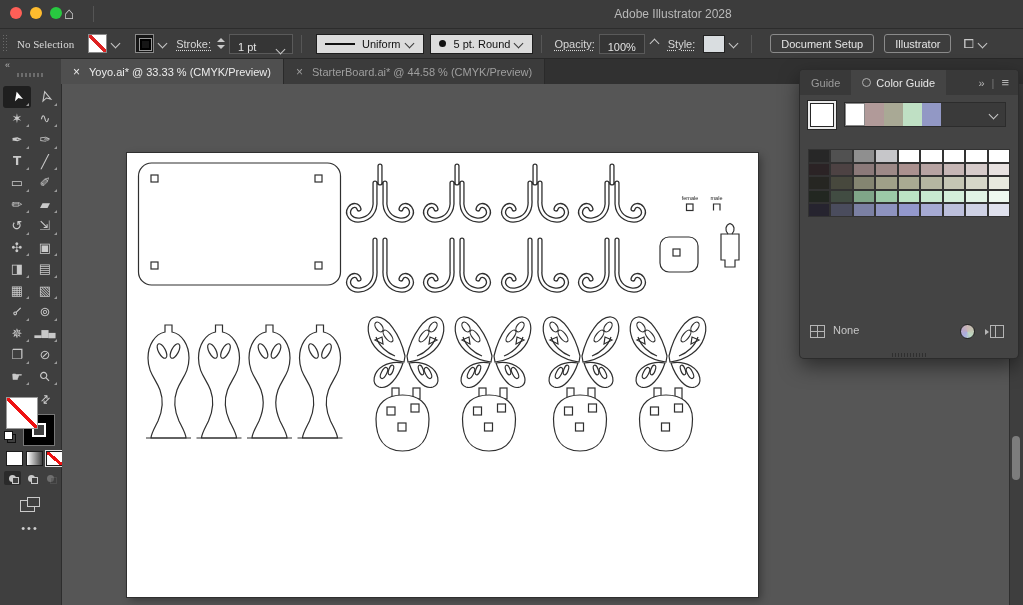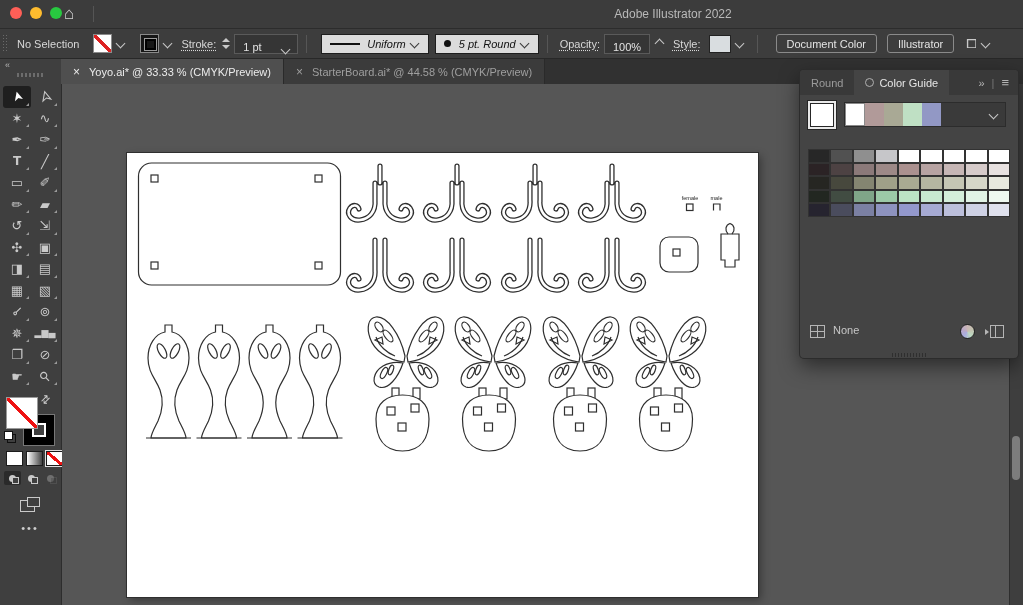--- a/index.html
+++ b/index.html
@@ -176,7 +176,7 @@
     <span class="tl green" data-name="zoom-window-button"></span>
     <span class="home" data-name="home-icon">⌂</span>
     <span class="tdiv" data-name="titlebar-divider"></span>
-    <span class="apptitle" data-name="window-title">Adobe Illustrator 2022</span>
+    <span class="apptitle" data-name="window-title">Adobe Illustrator 2028</span>
   </header>
 
   <div class="controlbar" data-name="control-bar">

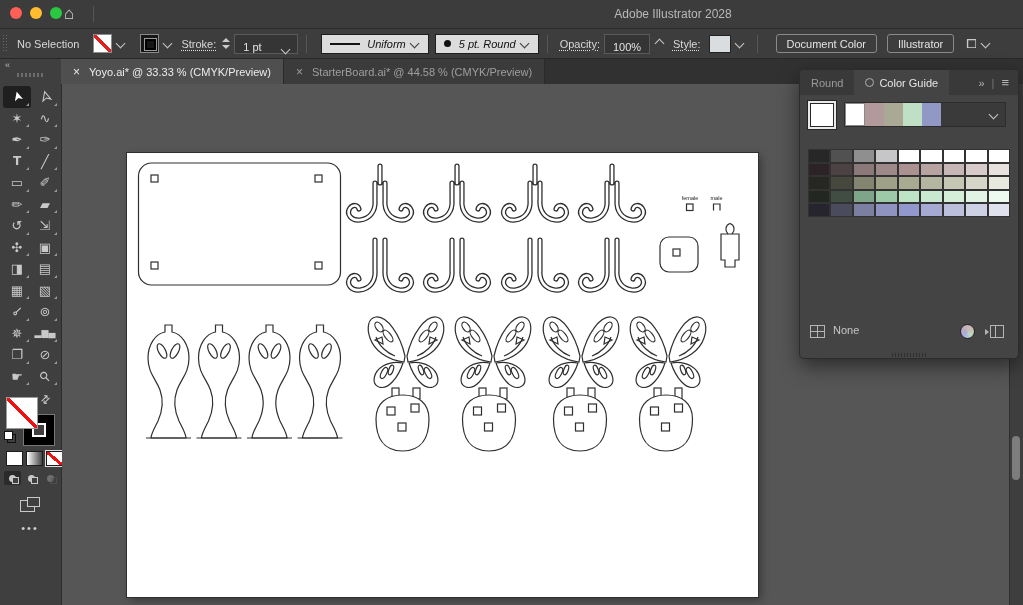--- a/index.html
+++ b/index.html
@@ -24,7 +24,7 @@
      background:repeating-linear-gradient(to bottom,#6a6a6a 0 1px,transparent 1px 3px),
                 repeating-linear-gradient(to bottom,#6a6a6a 0 1px,transparent 1px 3px);
      background-size:1px 100%,1px 100%;background-position:0 0,3px 0;background-repeat:no-repeat;}
-  .cb-label{margin:0 4px;white-space:nowrap;}
+  .cb-label{margin:0 4px;white-space:nowrap;font-family:Liberation Serif, serif;}
   .cb-ulabel{margin:0 4px;white-space:nowrap;text-decoration:underline dotted;text-underline-offset:2px;}
   .swatchbox{width:17px;height:17px;border:1px solid #8a8a8a;background:#fff;position:relative;margin-left:10px;}
   .swatchbox.none::after{content:"";position:absolute;inset:0;

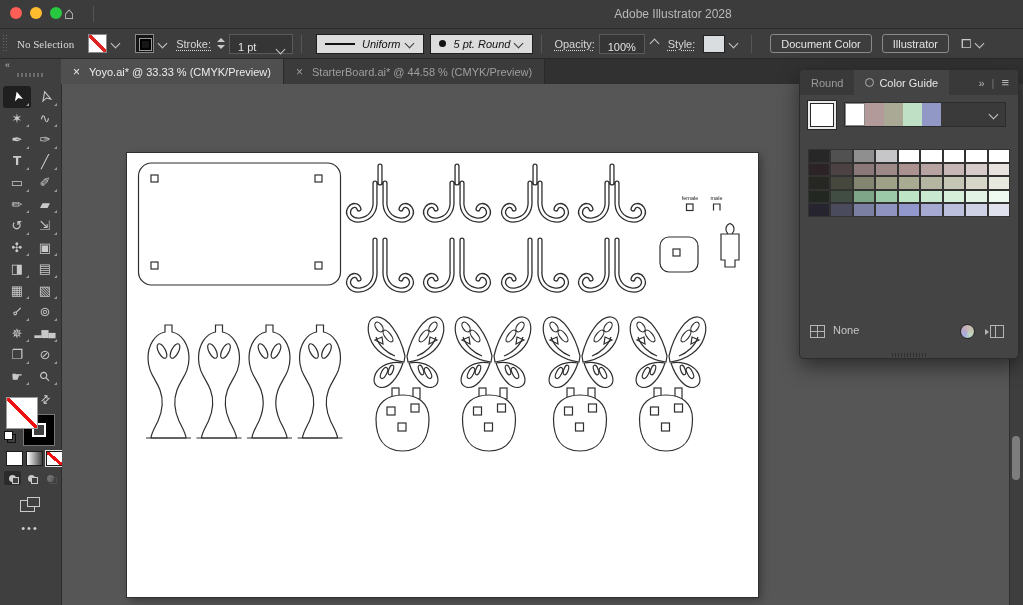--- a/index.html
+++ b/index.html
@@ -43,7 +43,7 @@
              height:18px;padding:0 2px 0 8px;color:#e3e3e3;}
   .darkfield .val{min-width:34px;}
   .lightcombo{display:flex;align-items:center;background:#dcdcdc;border:1px solid #1e1e1e;
-              height:18px;padding:0 4px 0 8px;color:#111;margin-left:6px;font-style:italic;}
+              height:18px;padding:0 4px 0 8px;color:#111;margin-left:6px;}
   .lineglyph{display:inline-block;width:30px;height:2px;background:#111;margin-right:7px;}
   .dotglyph{display:inline-block;width:7px;height:7px;border-radius:50%;background:#111;margin-right:8px;}
   .gtlink{color:#cfcfcf;margin:0 6px;display:inline-block;transform:rotate(180deg);}

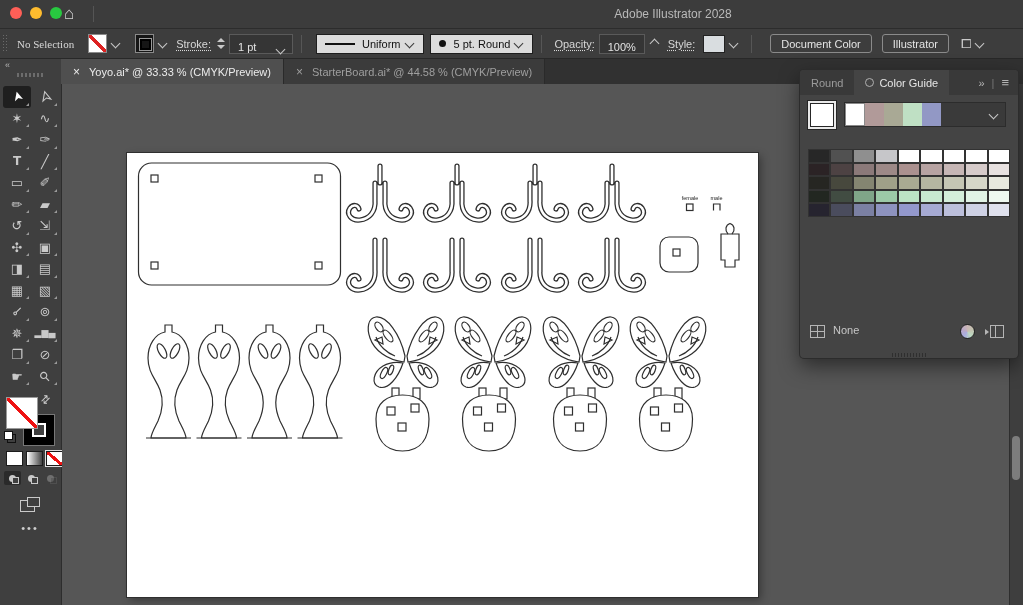--- a/index.html
+++ b/index.html
@@ -216,7 +216,7 @@
     <span class="stylesw" data-name="style-swatch"></span>
     <span class="chev" data-name="style-chevron-icon"></span>
     <span class="cbsep" data-name="separator"></span>
-    <button class="cbbtn" style="background:none;font:inherit;" data-name="document-setup-button">Document Color</button>
+    <button class="cbbtn" style="background:none;font:inherit;" data-name="document-setup-button">Document Setup</button>
     <button class="cbbtn" style="background:none;font:inherit;" data-name="preferences-button">Illustrator</button>
     <span class="arrangeicon" data-name="arrange-documents-icon">⧠</span>
     <span class="chev" data-name="arrange-documents-chevron-icon"></span>

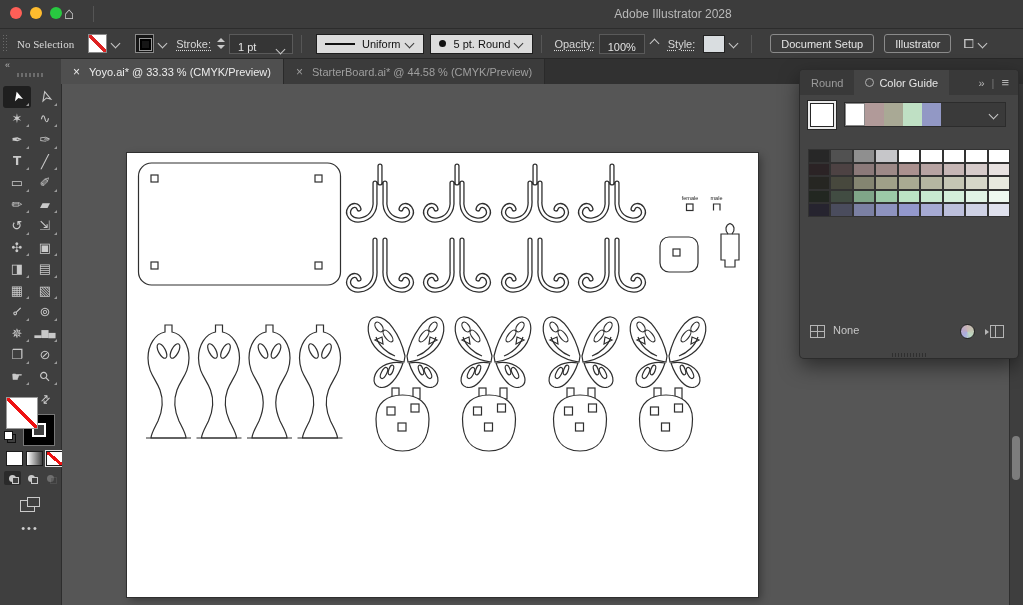--- a/index.html
+++ b/index.html
@@ -460,7 +460,7 @@
   <aside class="panel" data-name="color-guide-panel">
     <div class="p-header" data-name="panel-header">
       <div class="p-tab" data-name="tab-color">
-        <span data-name="tab-color-label">Round</span>
+        <span data-name="tab-color-label">Guide</span>
       </div>
       <div class="p-tab active" data-name="tab-color-guide">
         <span class="p-tabicon" data-name="color-guide-icon"></span>

